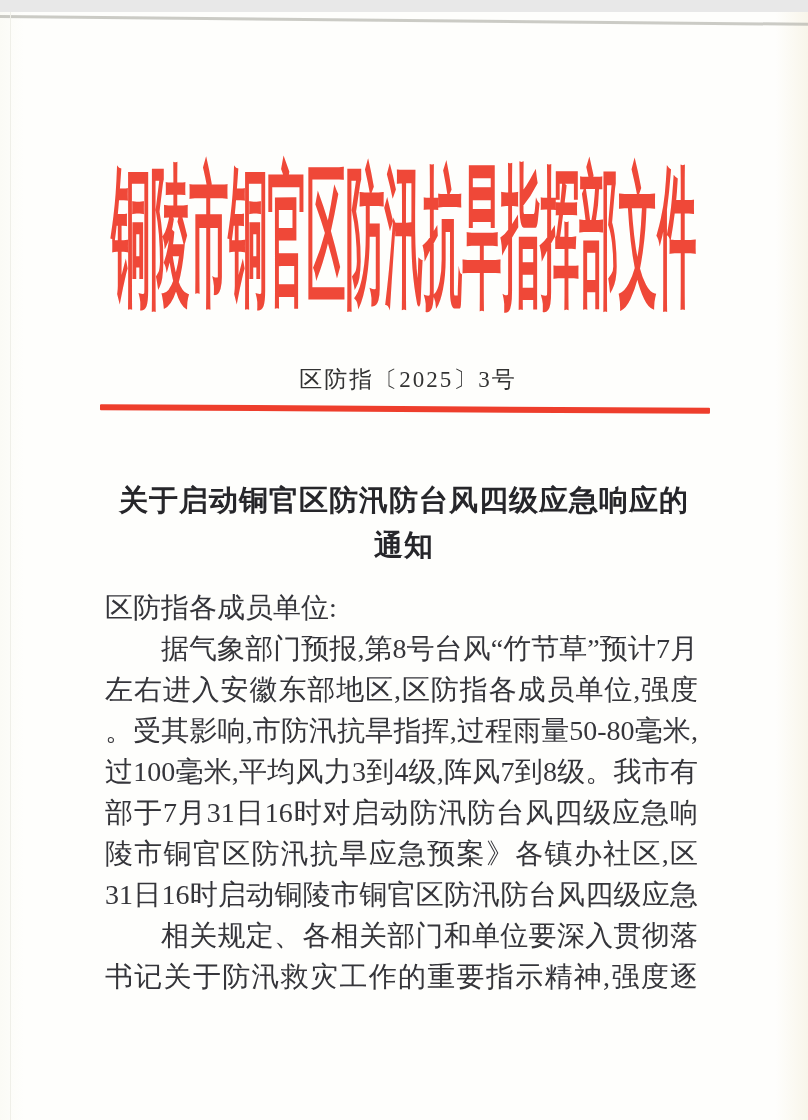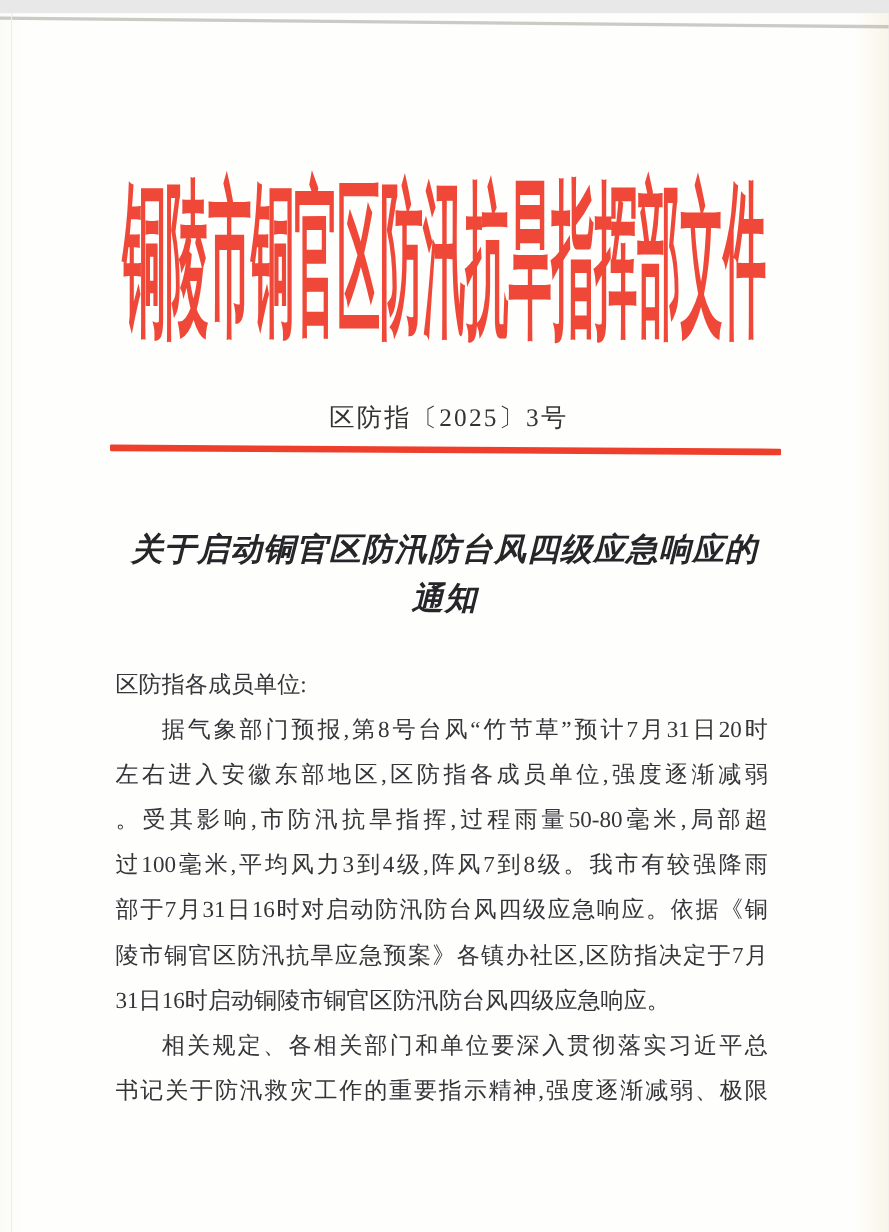--- a/index.html
+++ b/index.html
@@ -120,7 +120,7 @@
 
   <div class="red-divider" style="background: rgb(238, 62, 44);"></div>
 
-  <div class="doc-title" style="color: rgb(38, 38, 42); font-style: italic;">
+  <div class="doc-title" style="color: rgb(38, 38, 42);">
     <div>关于启动铜官区防汛防台风四级应急响应的</div>
     <div>通知</div>
   </div>

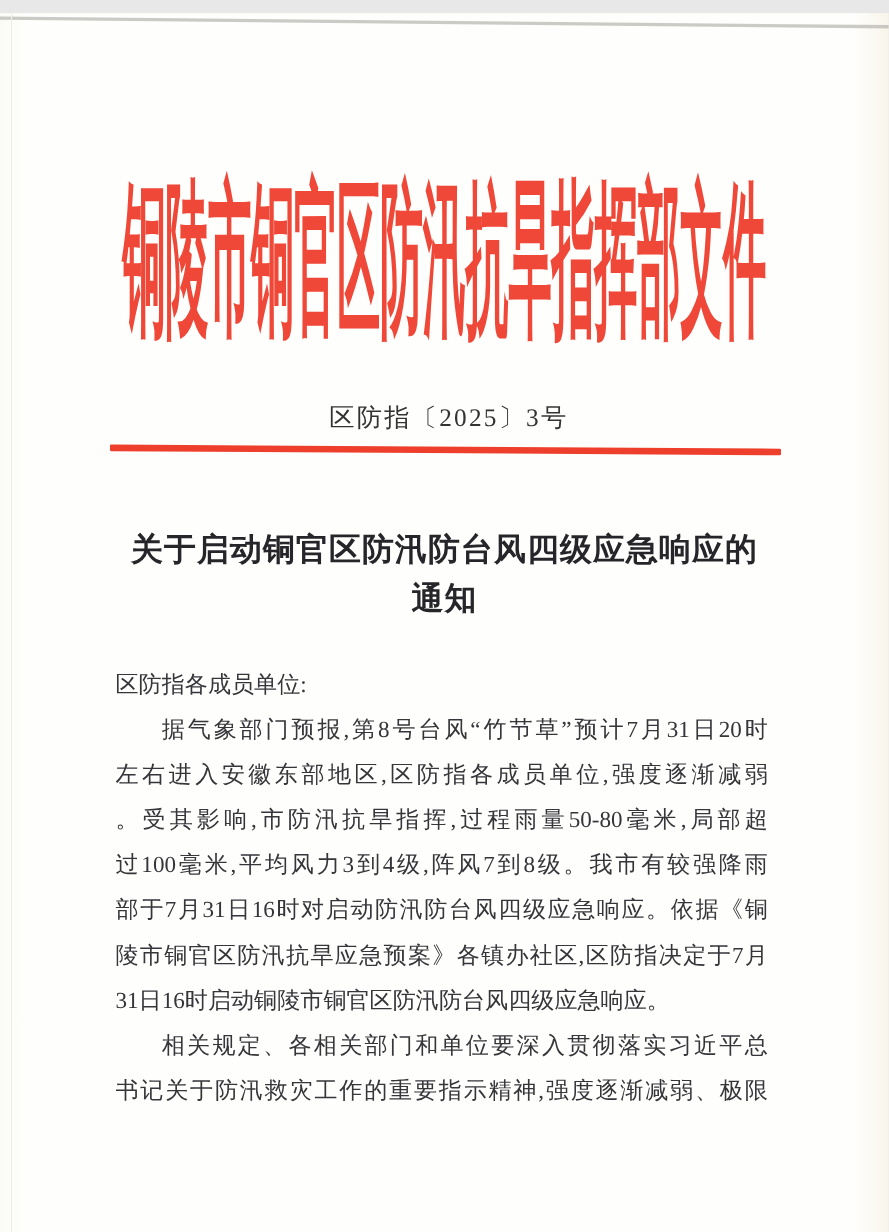--- a/index.html
+++ b/index.html
@@ -85,10 +85,10 @@
   }
   .doc-body {
     position: absolute;
-    top: 590px;
+    top: 575px;
     left: 105px;
     width: 593px;
-    font-size: 21px;
+    font-size: 28px;
   }
   .body-line {
     height: 41px;

